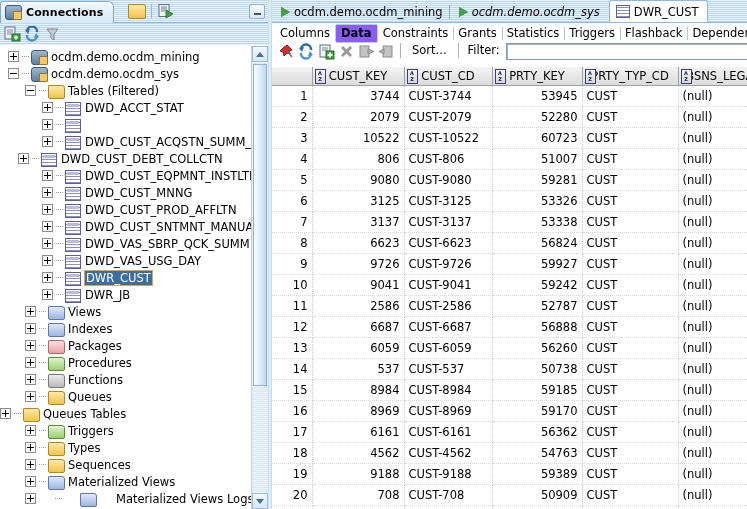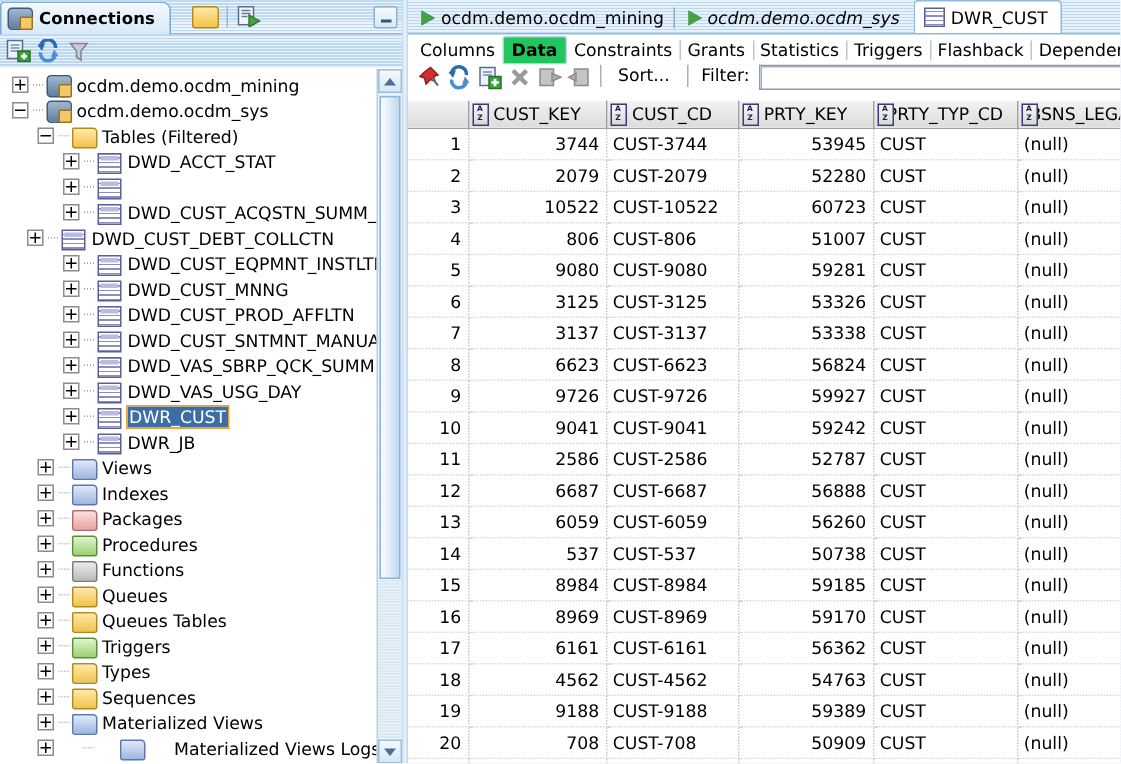--- a/index.html
+++ b/index.html
@@ -244,7 +244,7 @@
   }
   .stab.active {
     font-weight: bold;
-    background: #22c55e;
+    background: #8b5cf6;
     border: 1px solid #b9cddf;
     border-radius: 2px;
     height: 17px;

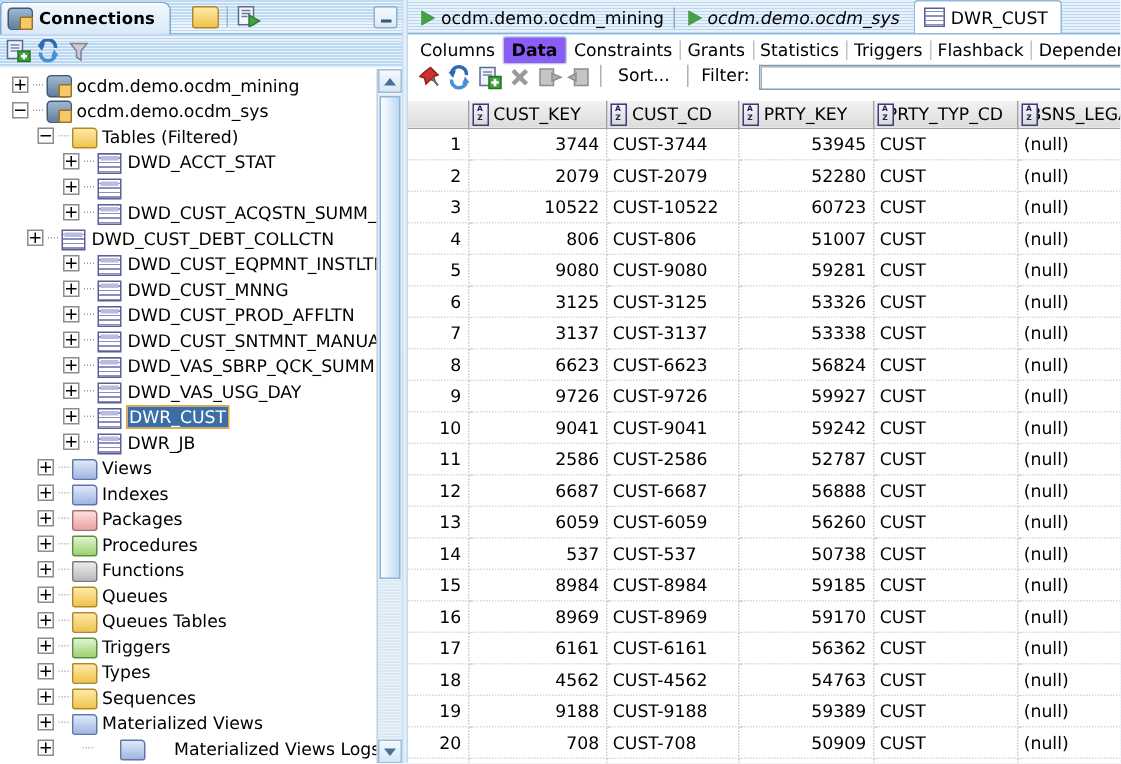--- a/index.html
+++ b/index.html
@@ -519,7 +519,7 @@
             <span class="ico"><span class="ic-folder" style="position: relative; display: inline-block;"></span></span>
             <span class="lbl">Queues</span>
           </div>
-          <div class="tnode" style="padding-left: 25px;">
+          <div class="tnode" style="">
             <span class="expander plus"></span>
             <span class="dots"></span>
             <span class="ico"><span class="ic-folder" style="position: relative; display: inline-block;"></span></span>

